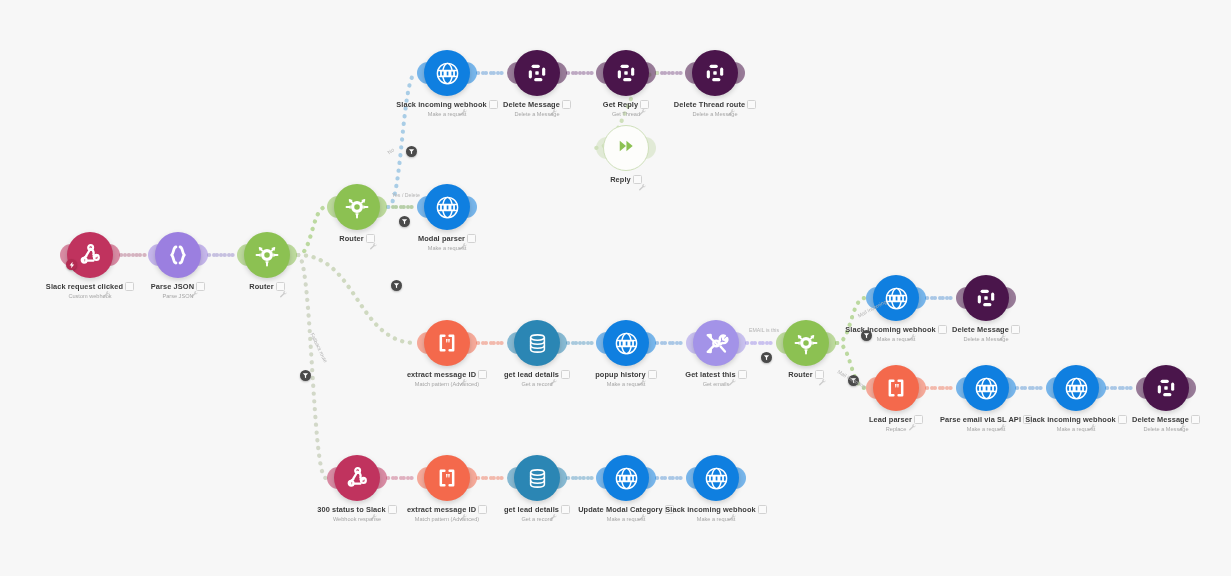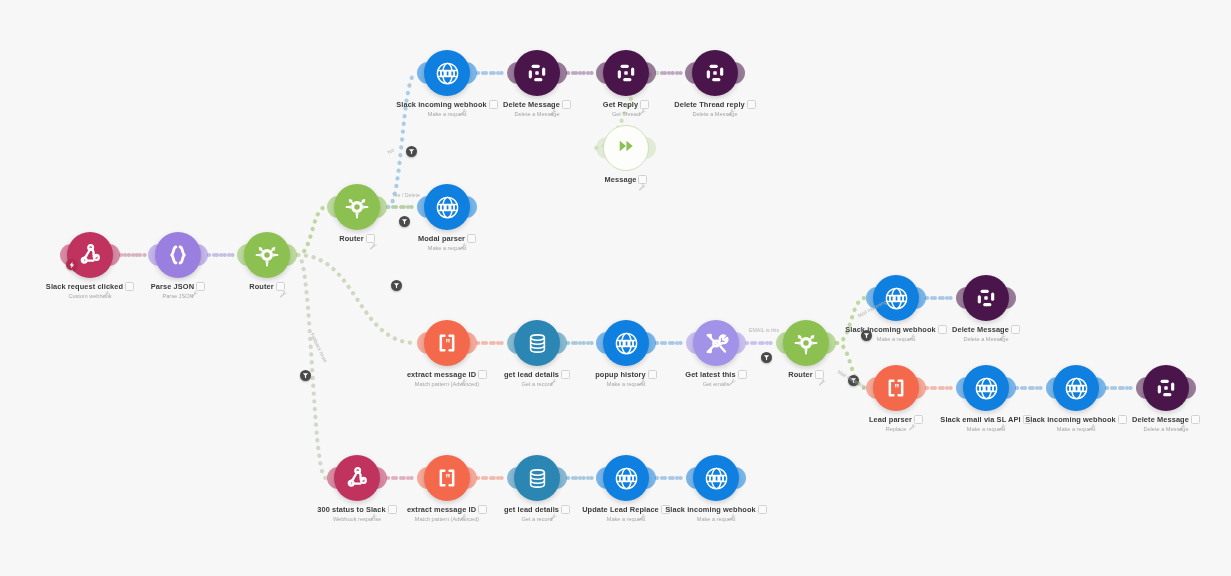--- a/index.html
+++ b/index.html
@@ -422,7 +422,7 @@
           <path fill="#9a9a9a" d="M20 5.6a4.4 4.4 0 0 1-5.7 5.7L6 19.6a1.9 1.9 0 1 1-2.7-2.7l8.3-8.3A4.4 4.4 0 0 1 17.3 3l-2.6 2.6.9 3.1 3.1.9z"></path>
         </svg></span>
       <div class="caption">
-             <div class="ttl"><span>Delete Thread reply</span><span class="chip"></span></div>
+             <div class="ttl"><span>Delete Thread route</span><span class="chip"></span></div>
              <div class="sub">Delete a Message</div>
            </div>
     </div>

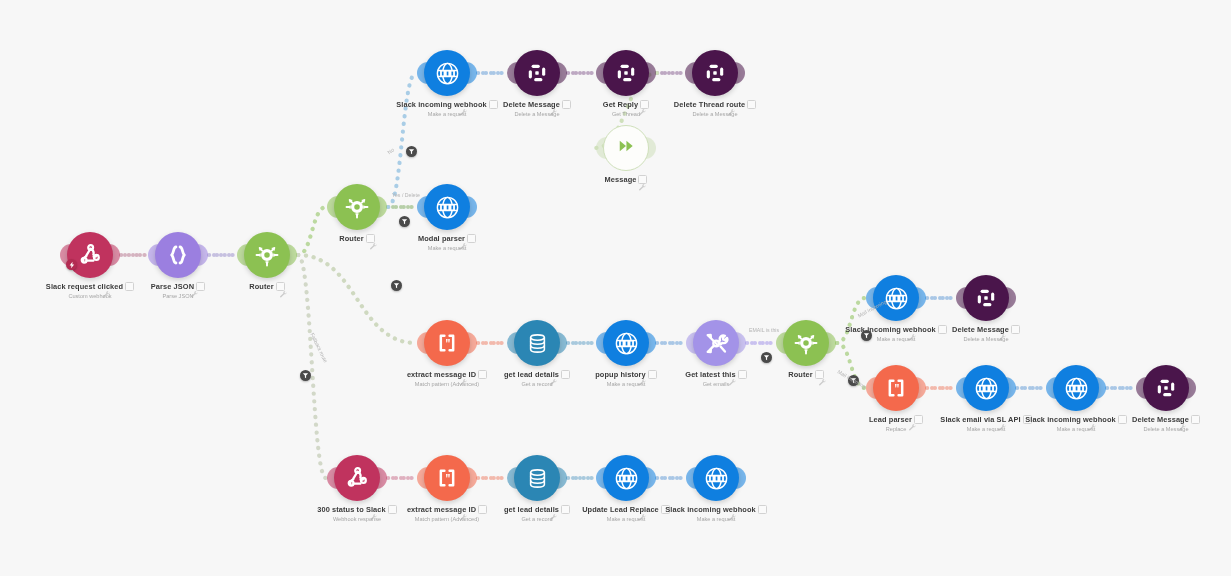--- a/index.html
+++ b/index.html
@@ -441,7 +441,7 @@
           <path fill="#9a9a9a" d="M20 5.6a4.4 4.4 0 0 1-5.7 5.7L6 19.6a1.9 1.9 0 1 1-2.7-2.7l8.3-8.3A4.4 4.4 0 0 1 17.3 3l-2.6 2.6.9 3.1 3.1.9z"></path>
         </svg></span>
       <div class="caption">
-             <div class="ttl"><span>Message</span><span class="chip"></span></div>
+             <div class="ttl"><span>Reply</span><span class="chip"></span></div>
              <div class="sub"></div>
            </div>
     </div>

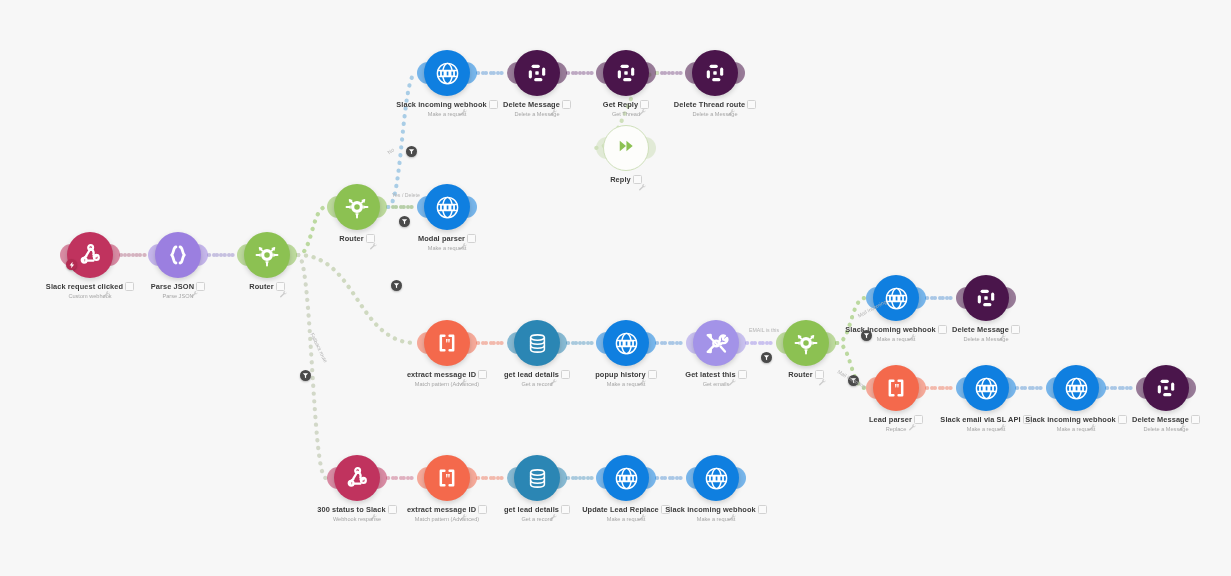--- a/index.html
+++ b/index.html
@@ -680,7 +680,7 @@
           <path fill="#9a9a9a" d="M20 5.6a4.4 4.4 0 0 1-5.7 5.7L6 19.6a1.9 1.9 0 1 1-2.7-2.7l8.3-8.3A4.4 4.4 0 0 1 17.3 3l-2.6 2.6.9 3.1 3.1.9z"></path>
         </svg></span>
       <div class="caption">
-             <div class="ttl"><span>Slack email via SL API</span><span class="chip"></span></div>
+             <div class="ttl"><span>Parse email via SL API</span><span class="chip"></span></div>
              <div class="sub">Make a request</div>
            </div>
     </div>

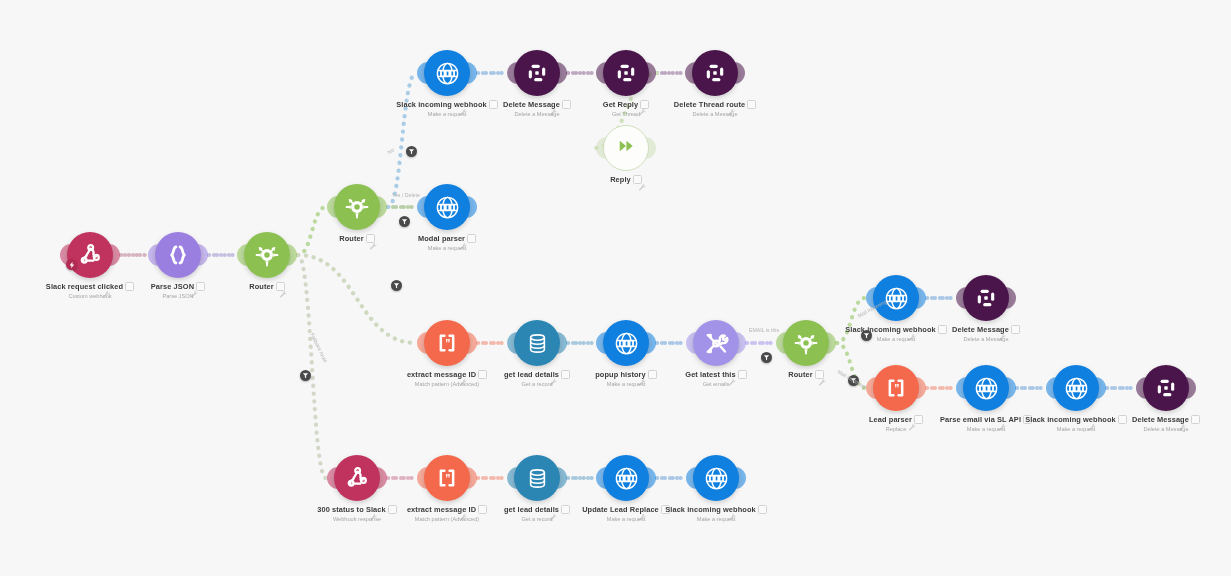--- a/index.html
+++ b/index.html
@@ -835,7 +835,7 @@
           <path fill="#9a9a9a" d="M20 5.6a4.4 4.4 0 0 1-5.7 5.7L6 19.6a1.9 1.9 0 1 1-2.7-2.7l8.3-8.3A4.4 4.4 0 0 1 17.3 3l-2.6 2.6.9 3.1 3.1.9z"></path>
         </svg></span>
       <div class="caption">
-             <div class="ttl"><span>Update Lead Replace</span><span class="chip"></span></div>
+             <div class="ttl"><span>Update Modal Category</span><span class="chip"></span></div>
              <div class="sub">Make a request</div>
            </div>
     </div>

